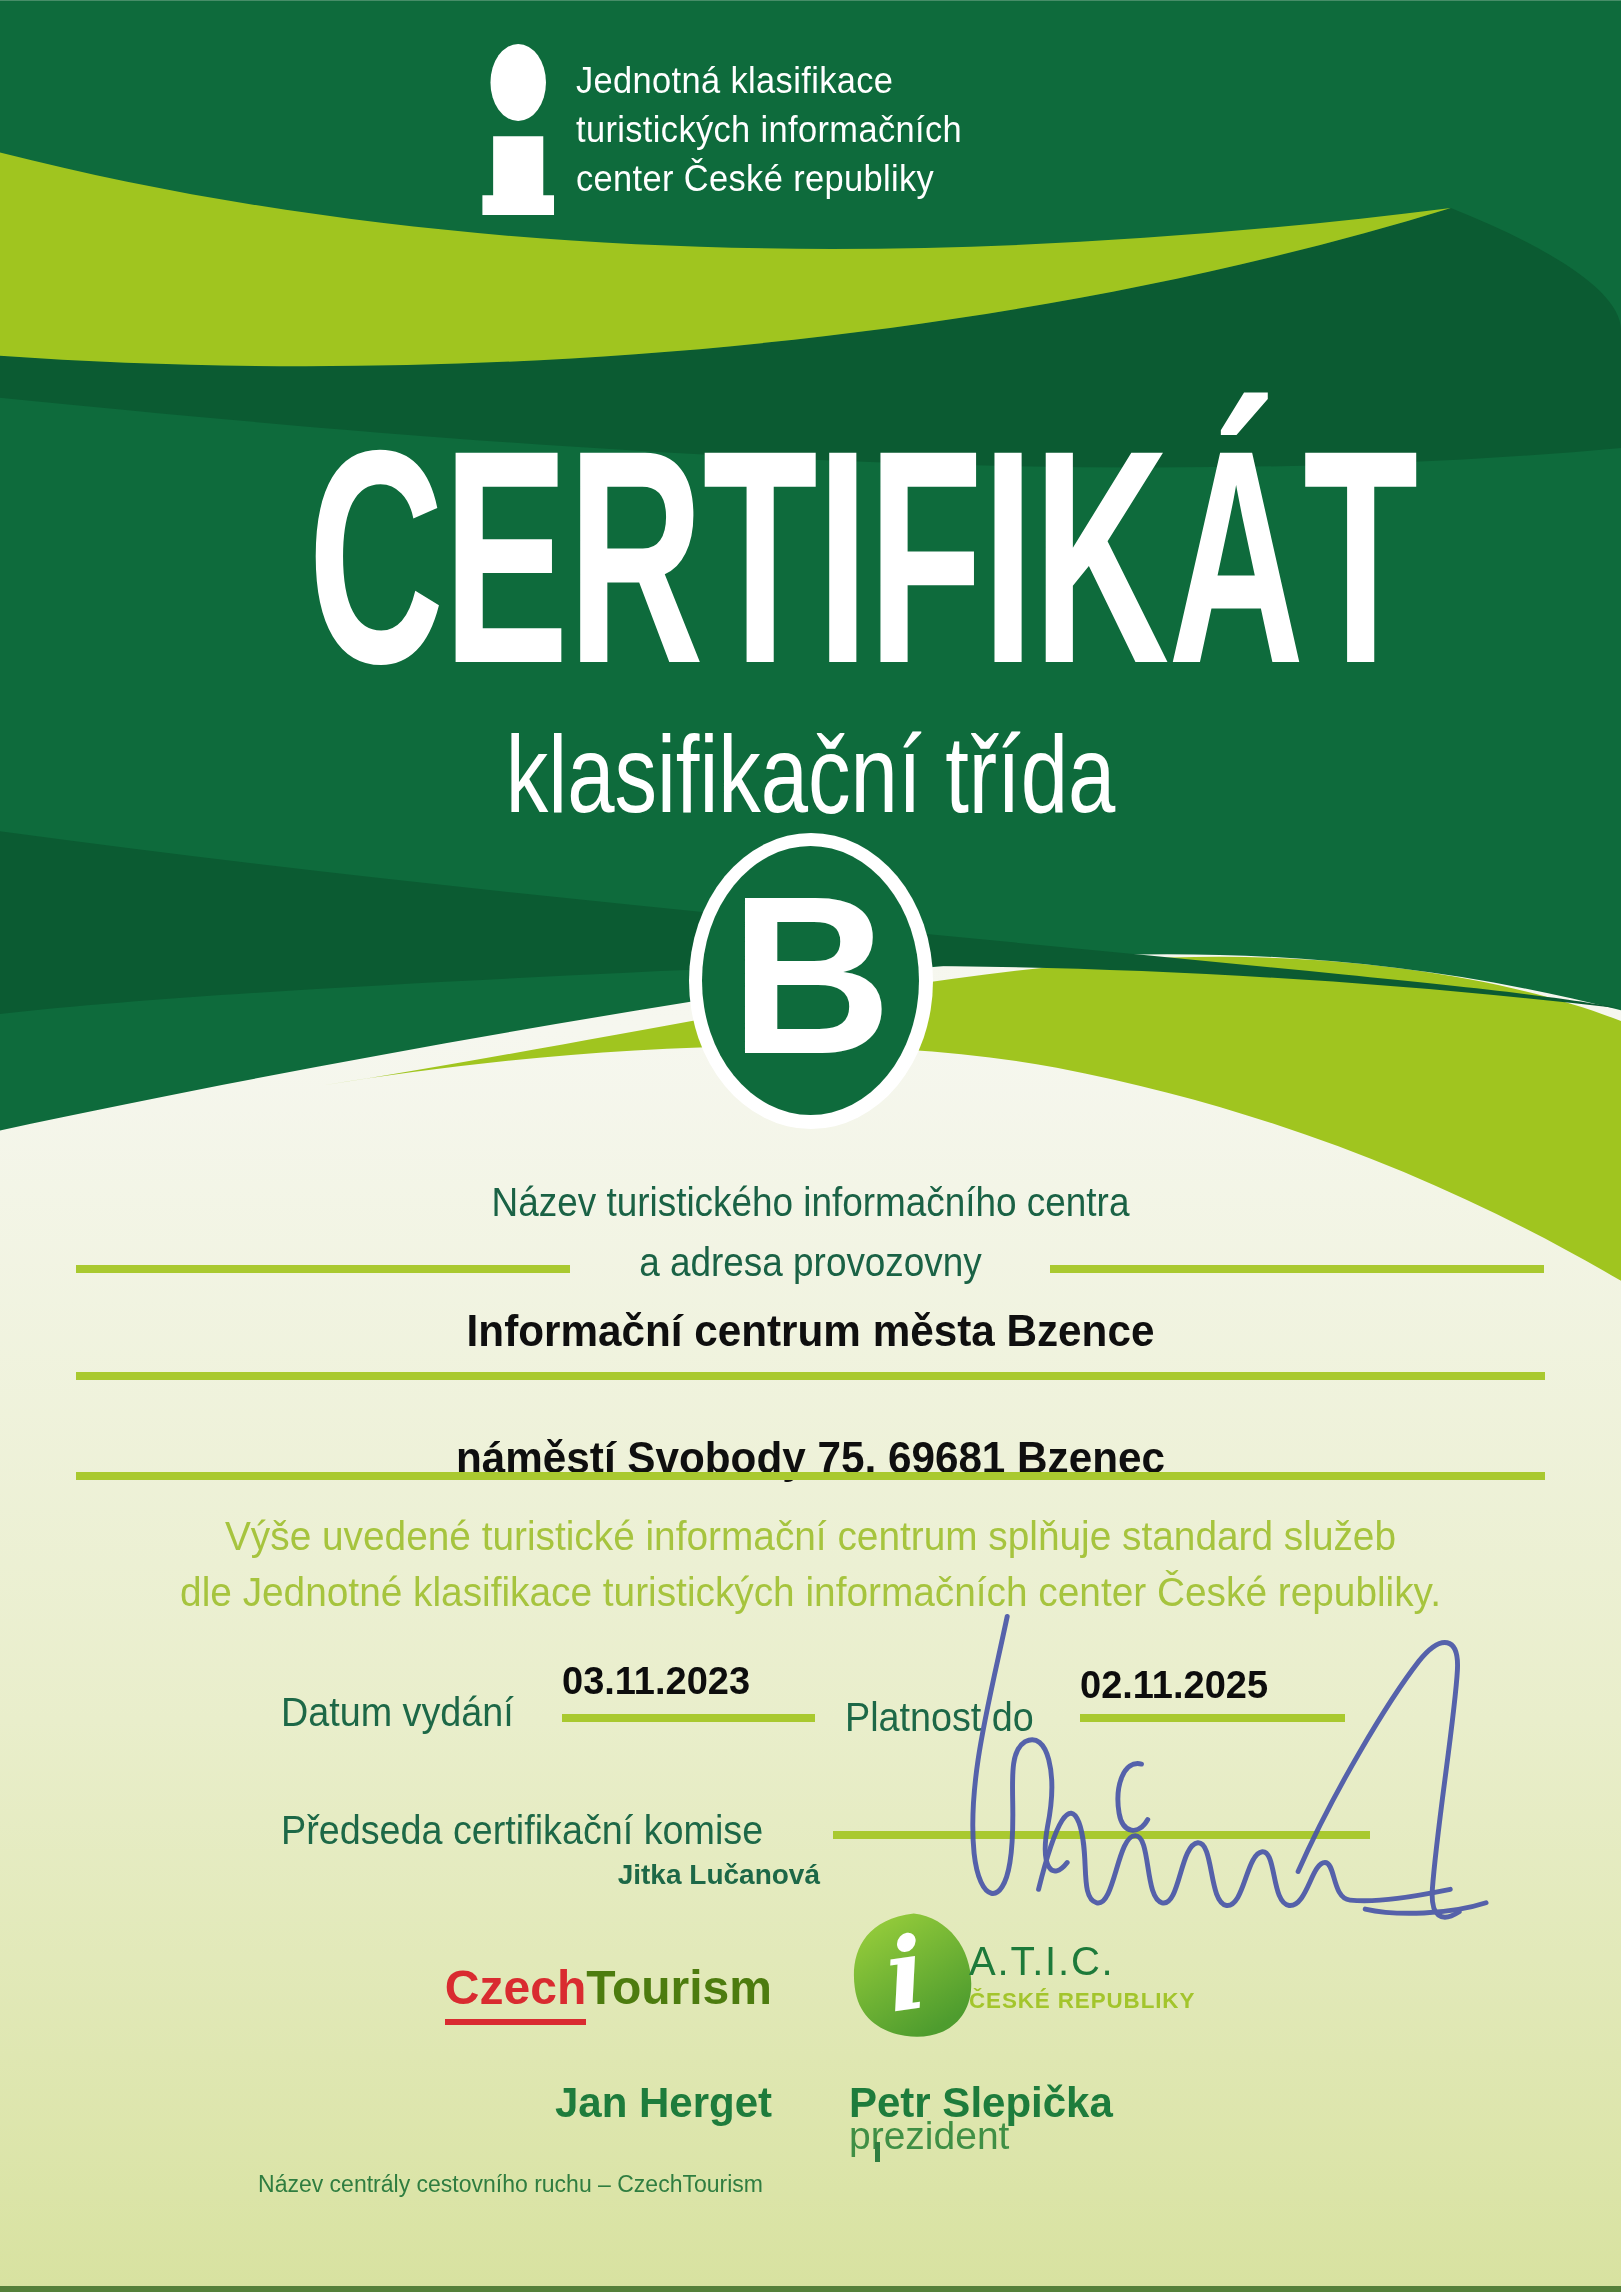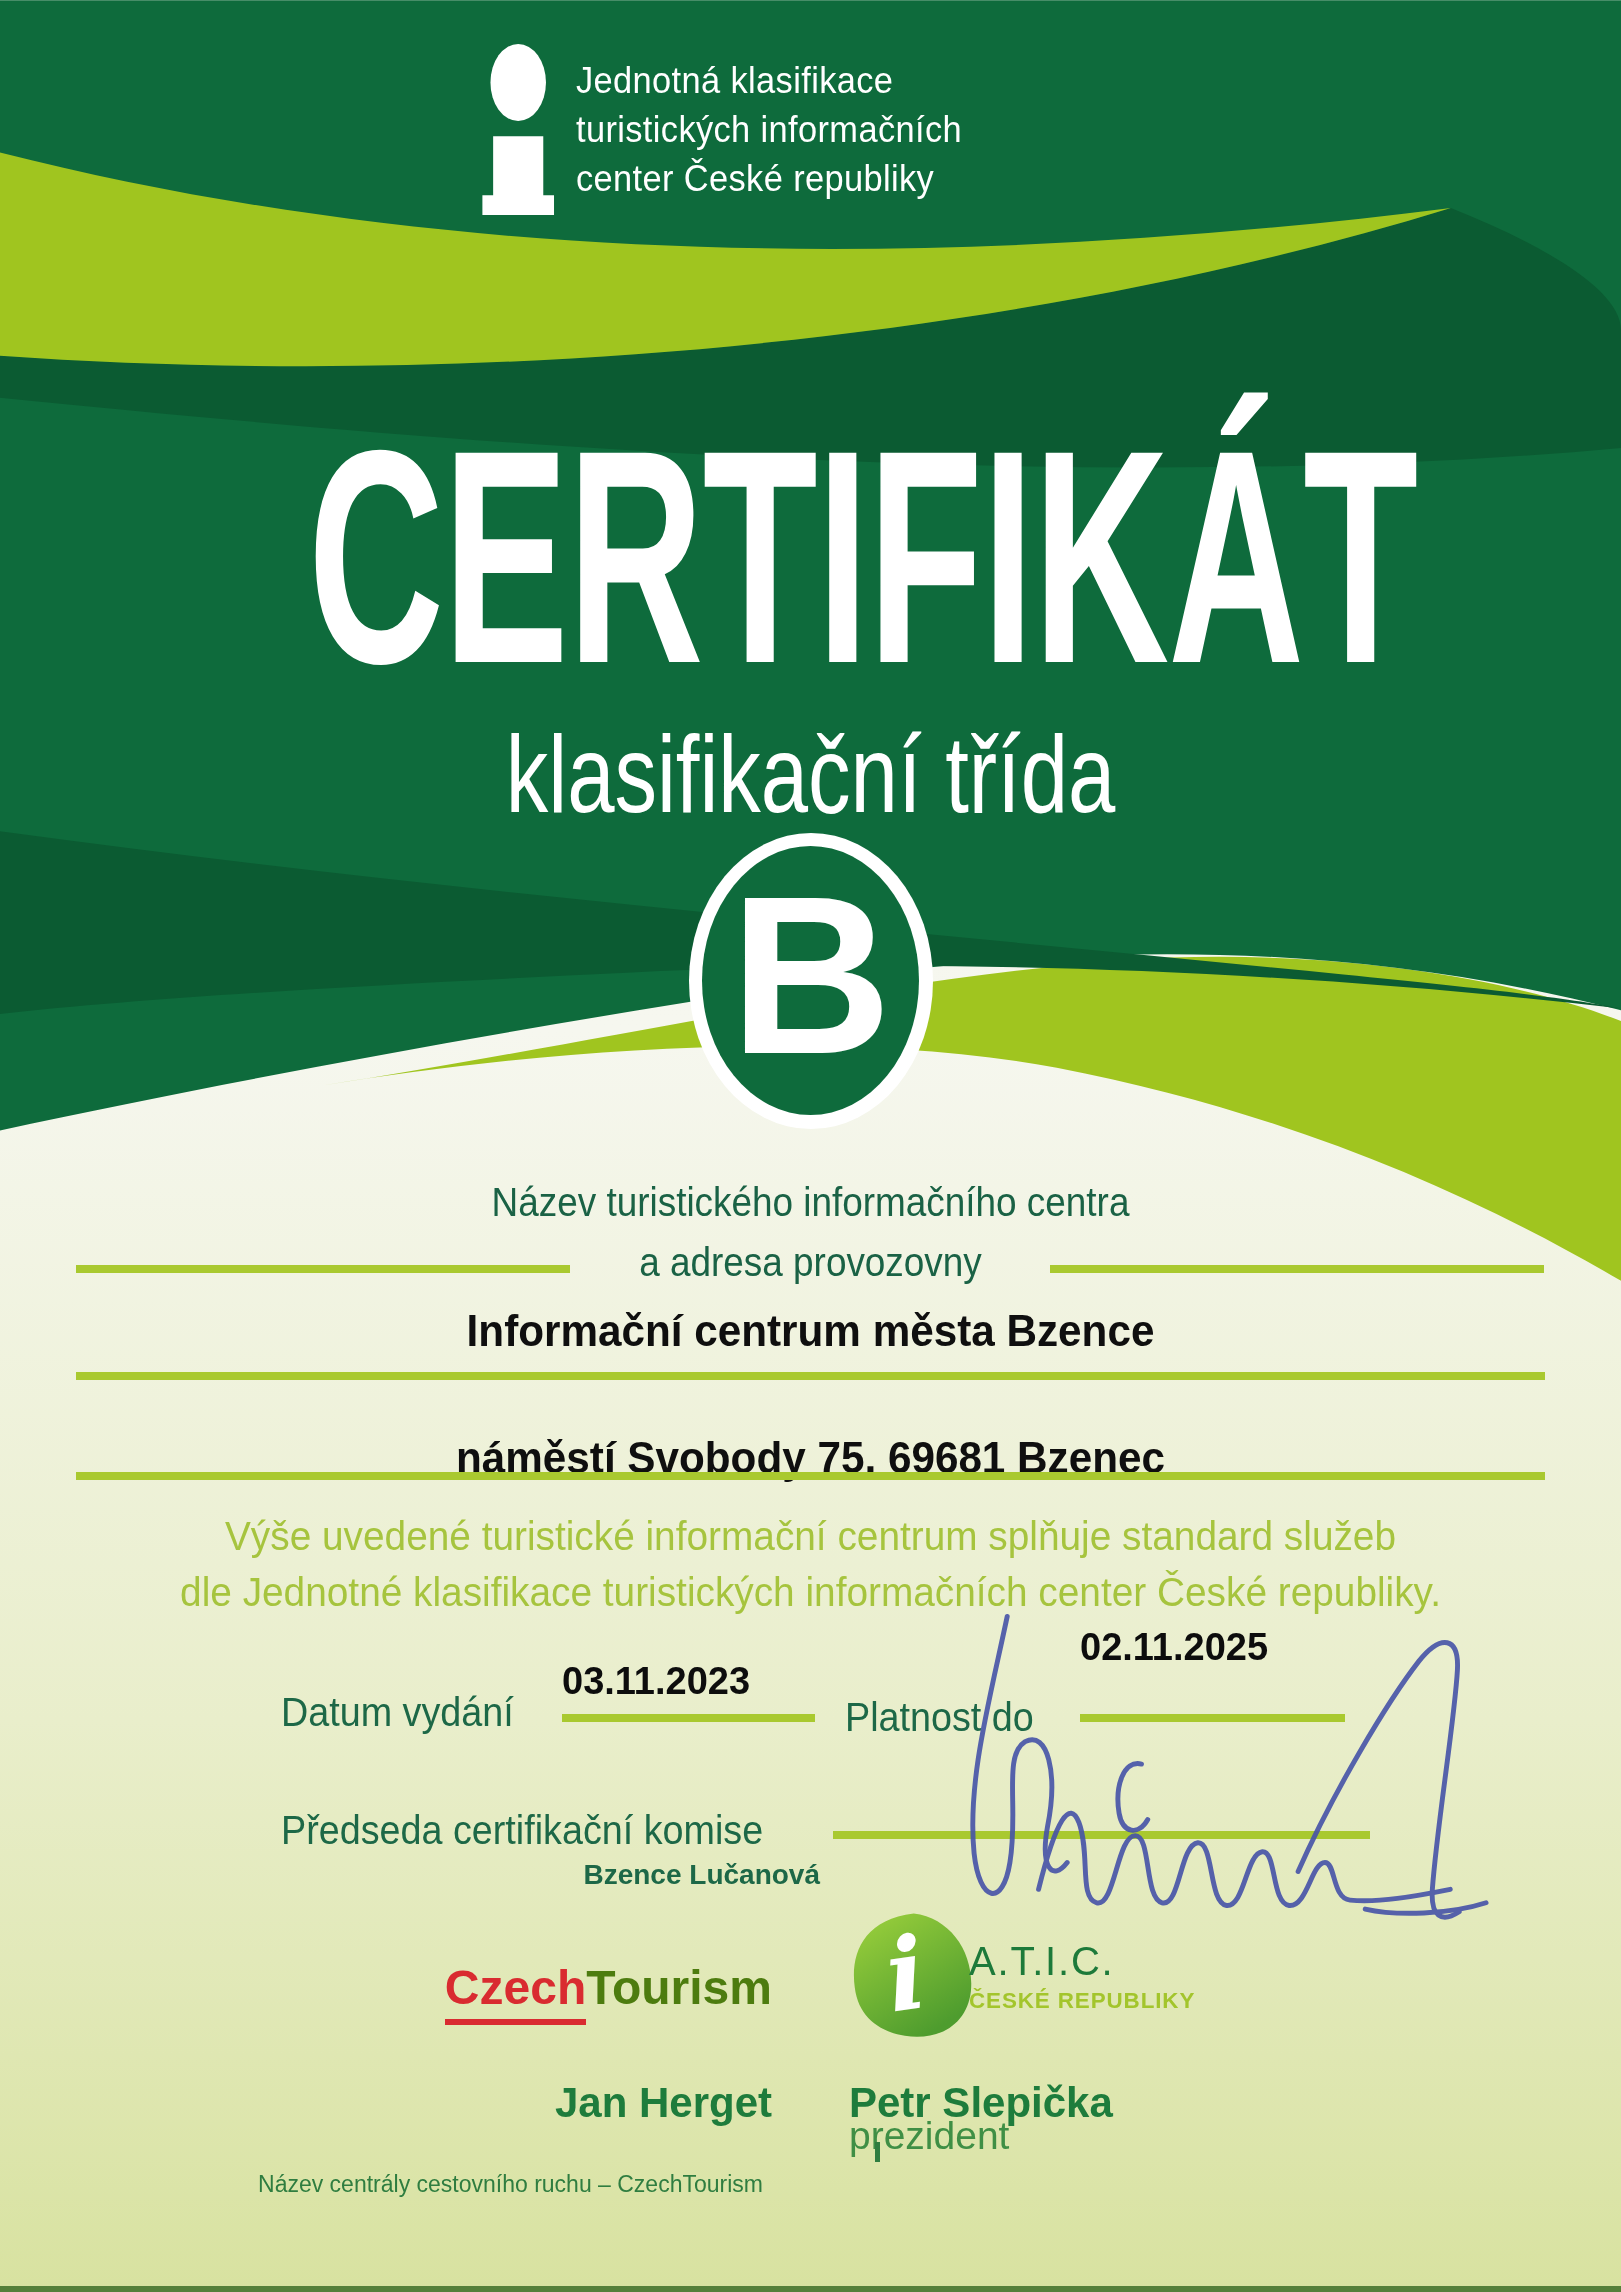--- a/index.html
+++ b/index.html
@@ -148,7 +148,7 @@
   <div class="abs rule" style="left:562px;top:1714px;width:253px"></div>
 
   <div class="abs field-label" style="left:845px;top:1694px">Platnost do</div>
-  <div class="abs date-value" style="left:1080px;top:1626px;width:265px">02.11.2025</div>
+  <div class="abs date-value" style="left:1080px;top:1664px;width:265px">02.11.2025</div>
   <div class="abs rule" style="left:1080px;top:1714px;width:265px"></div>
 
   <div class="abs field-label" style="left:281px;top:1807px">Předseda certifikační komise</div>

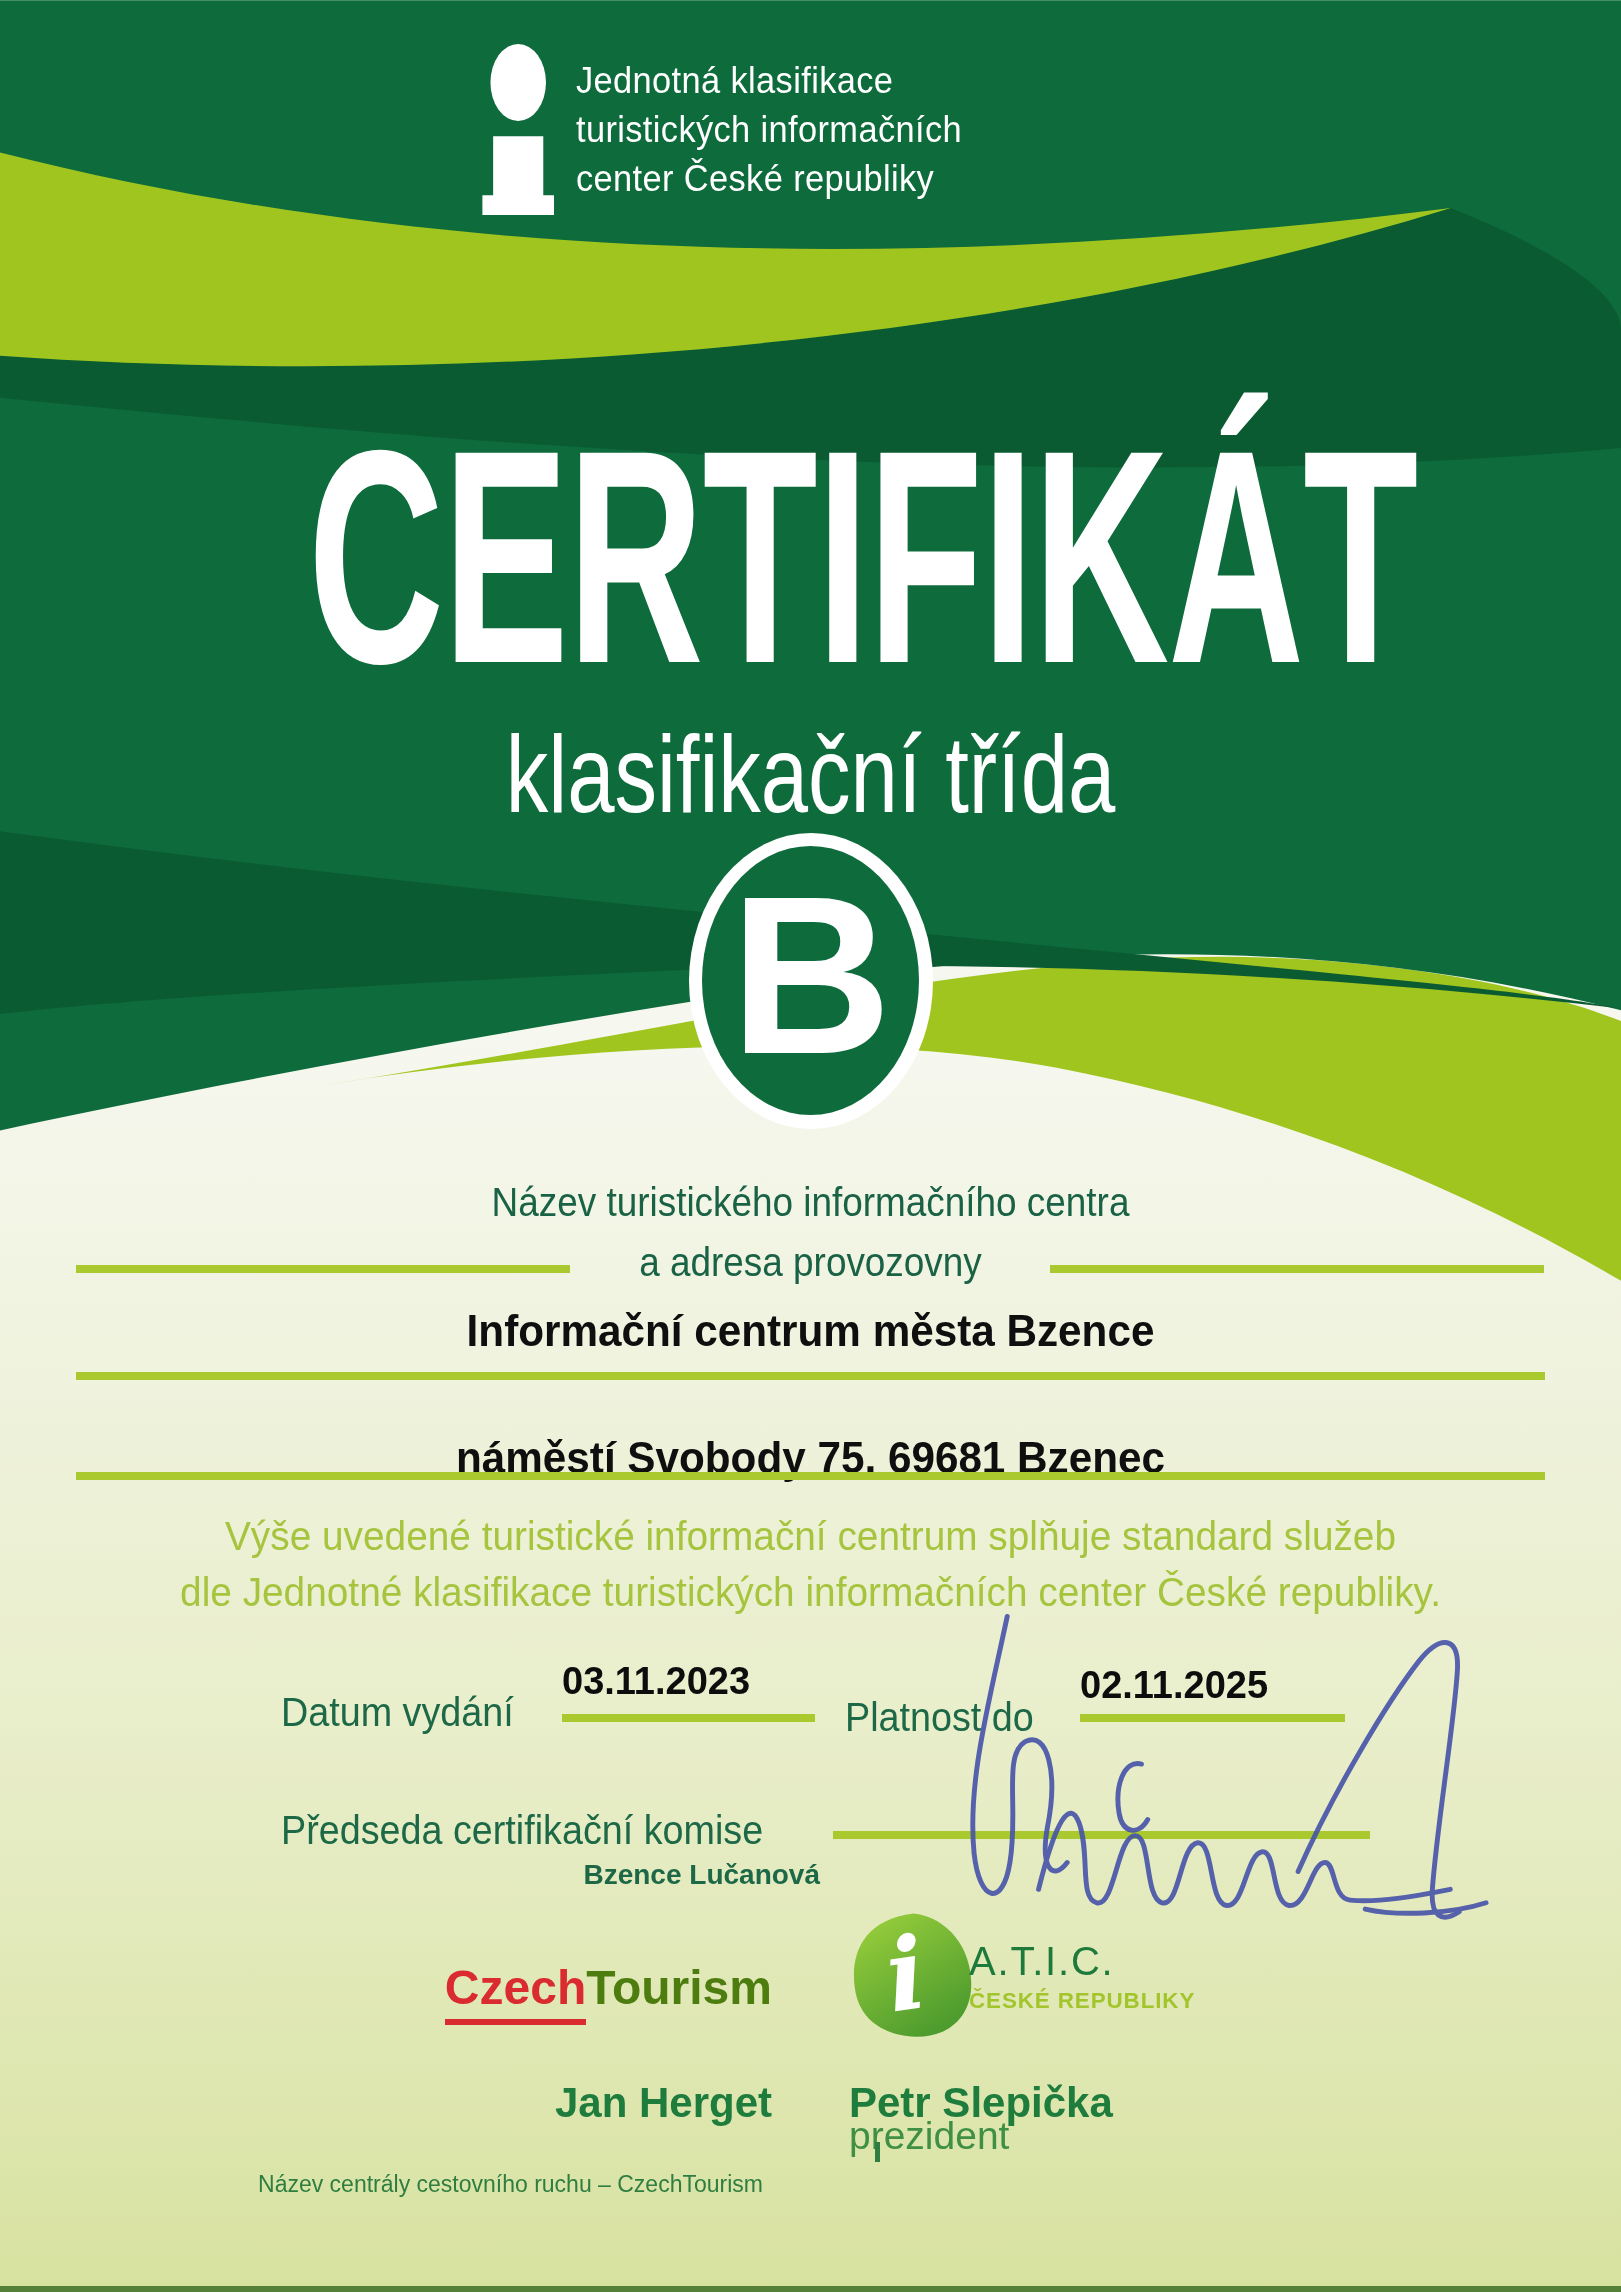--- a/index.html
+++ b/index.html
@@ -153,7 +153,7 @@
 
   <div class="abs field-label" style="left:281px;top:1807px">Předseda certifikační komise</div>
   <div class="abs rule" style="left:833px;top:1831px;width:537px"></div>
-  <div class="abs" style="left:502px;top:1859px;width:318px;text-align:right;font-size:28px;font-weight:bold;color:#1d6847">Bzence Lučanová</div>
+  <div class="abs" style="left:502px;top:1859px;width:318px;text-align:right;font-size:28px;font-weight:bold;color:#1d6847">Jitka Lučanová</div>
 
   <svg class="abs" style="left:913px;top:1594px" width="627" height="358" viewBox="0 0 700 400" xmlns="http://www.w3.org/2000/svg" fill="none" stroke="#4653a8" stroke-width="5.5" stroke-linecap="round" opacity="0.9">
     <path d="M105,25 C85,120 60,210 68,290 C74,345 100,350 108,300 C118,240 100,180 125,165 C150,152 162,200 150,260 C142,305 155,322 172,300"></path>

